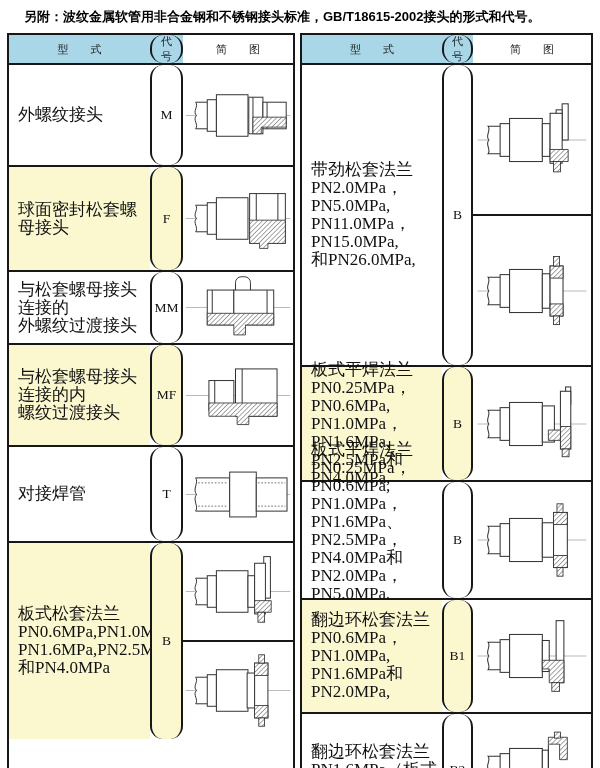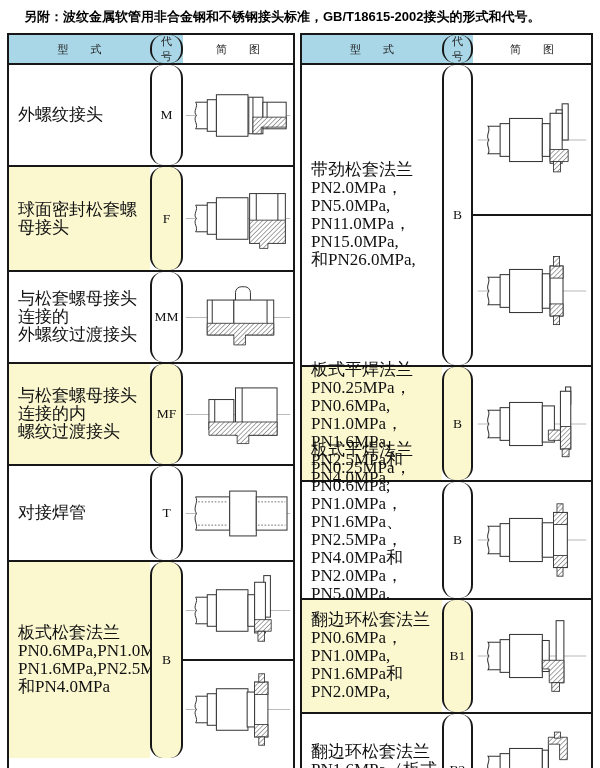--- a/index.html
+++ b/index.html
@@ -47,7 +47,7 @@
   .sub:first-child{border-bottom:2px solid var(--border-c);}
   .hl .type,.hl .code{background:var(--highlight-bg);}
   
-  .lh1{height:102px}.lh2{height:105px}.lh3{height:92px}
+  .lh1{height:102px}.lh2{height:105px}.lh3{height:73px}
   .lh4{height:102px}.lh5{height:96px}.lh6{height:196px}
   .rh1{height:302px}.rh2{height:115px}.rh3{height:118px}
   .rh4{height:114px}.rh5{height:112px}

